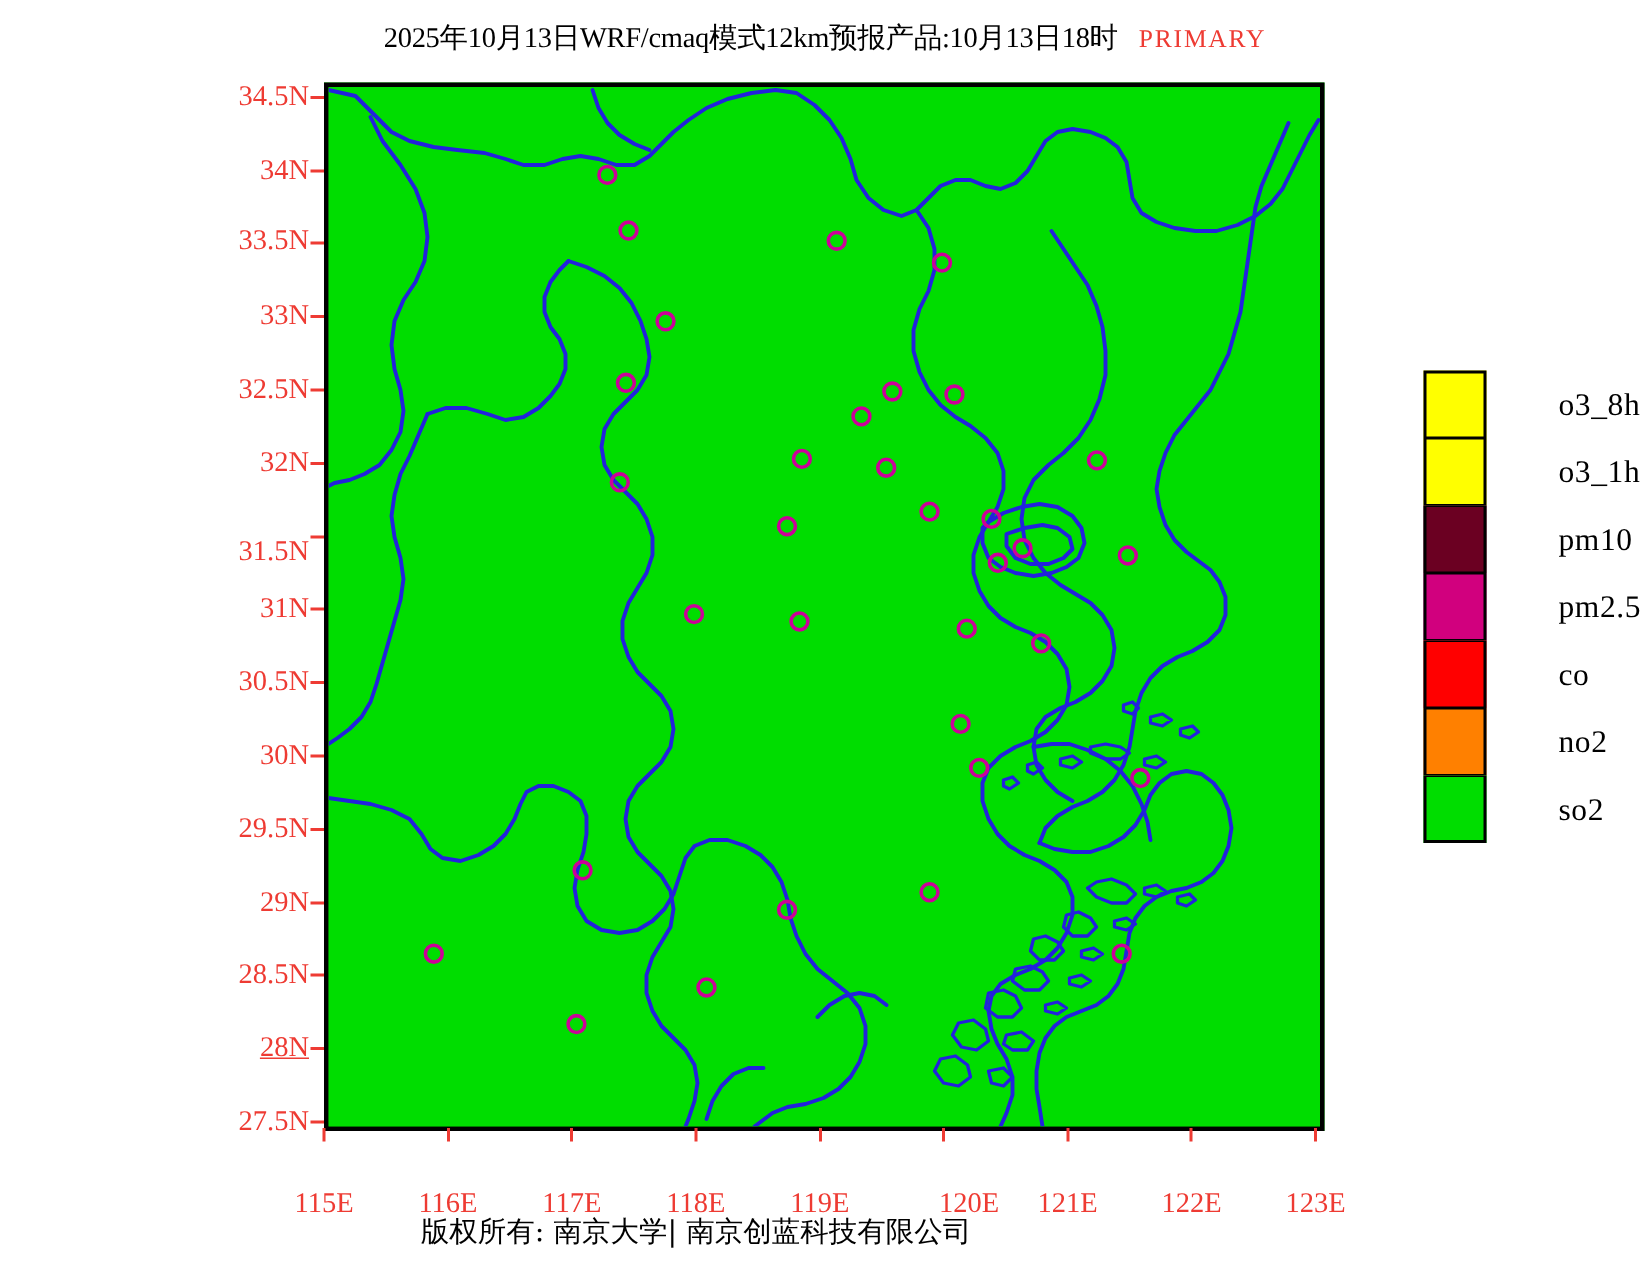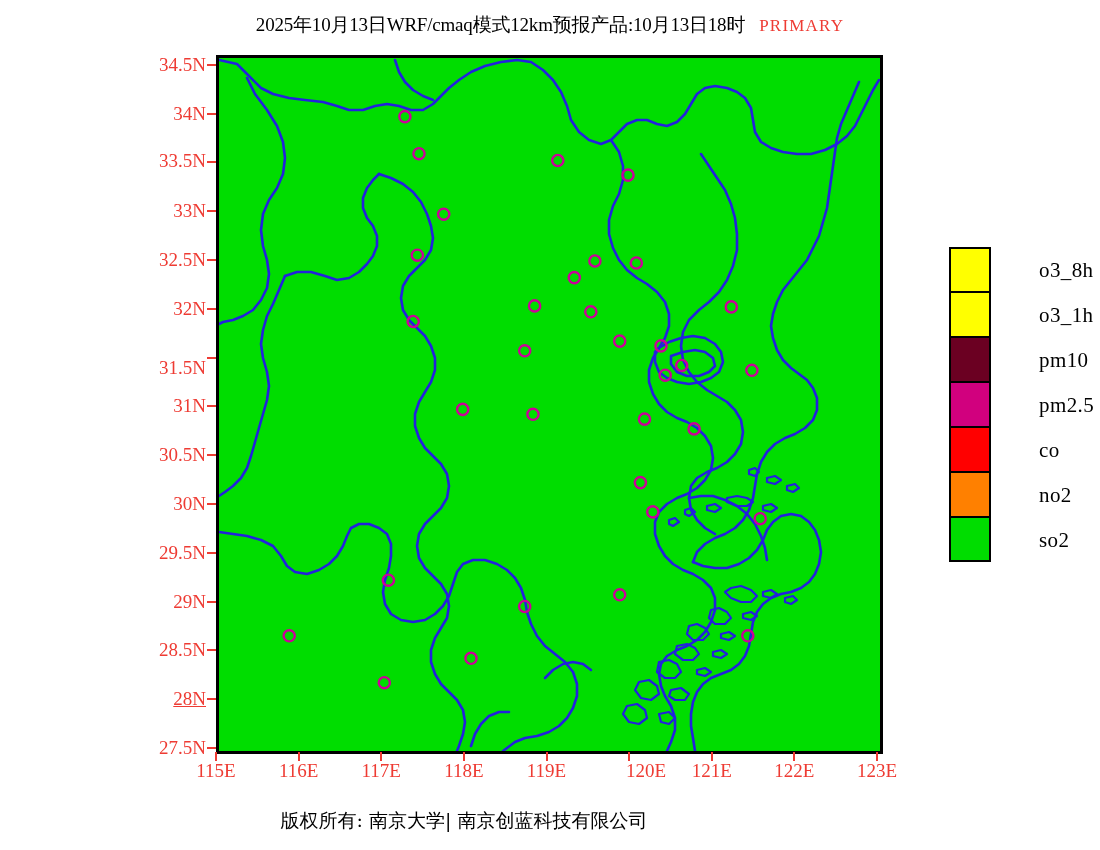--- a/index.html
+++ b/index.html
@@ -73,7 +73,7 @@
   }
   #lon-axis {
     position: absolute;
-    left: 0; top: 760px;
+    left: 0; top: 792px;
     width: 964px; height: 30px;
   }
   .tick-mark {

